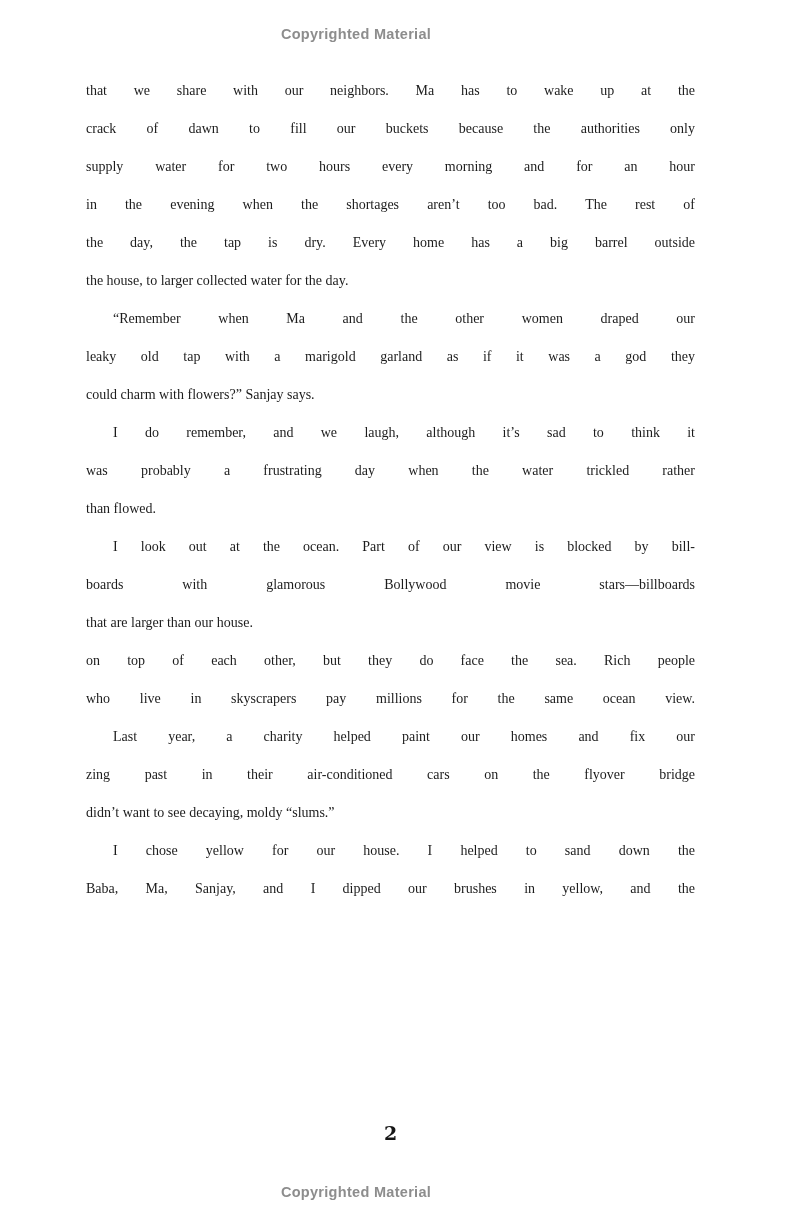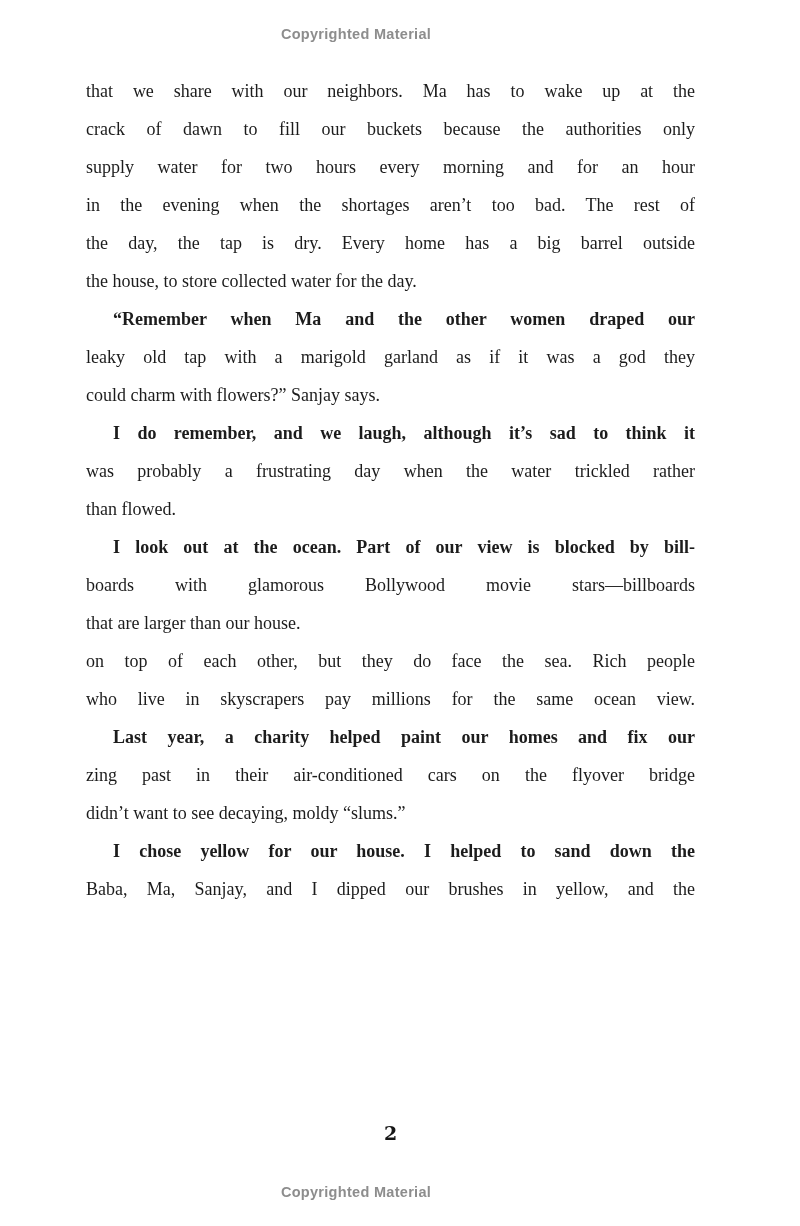--- a/index.html
+++ b/index.html
@@ -38,7 +38,7 @@
   .line {
     height: 38px;
     line-height: 38px;
-    font-size: 18px;
+    font-size: 14px;
     white-space: nowrap;
     text-align: left;
   }

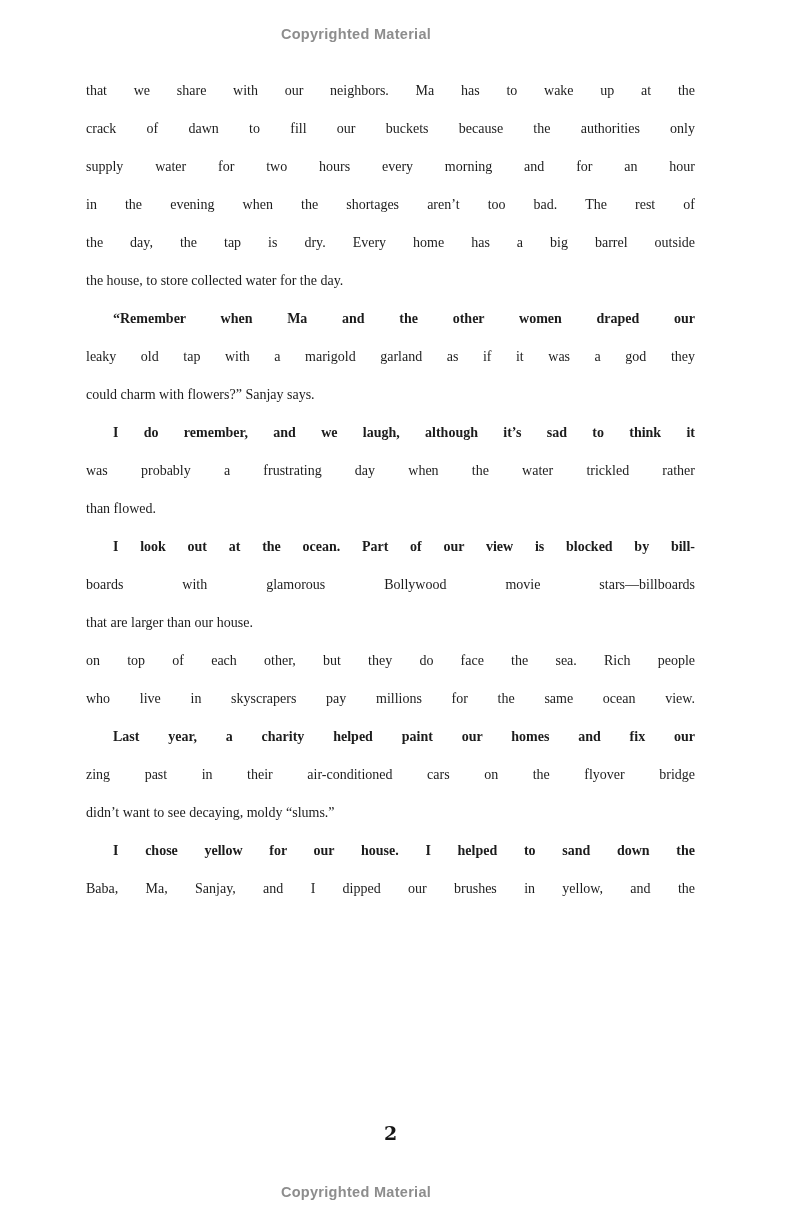--- a/index.html
+++ b/index.html
@@ -77,7 +77,7 @@
     <div class="line just">supply water for two hours every morning and for an hour</div>
     <div class="line just">in the evening when the shortages aren’t too bad. The rest of</div>
     <div class="line just">the day, the tap is dry. Every home has a big barrel outside</div>
-    <div class="line">the house, to store collected water for the day.</div>
+    <div class="line">the house, to larger collected water for the day.</div>
     <div class="line indent just">“Remember when Ma and the other women draped our</div>
     <div class="line just">leaky old tap with a marigold garland as if it was a god they</div>
     <div class="line">could charm with flowers?” Sanjay says.</div>

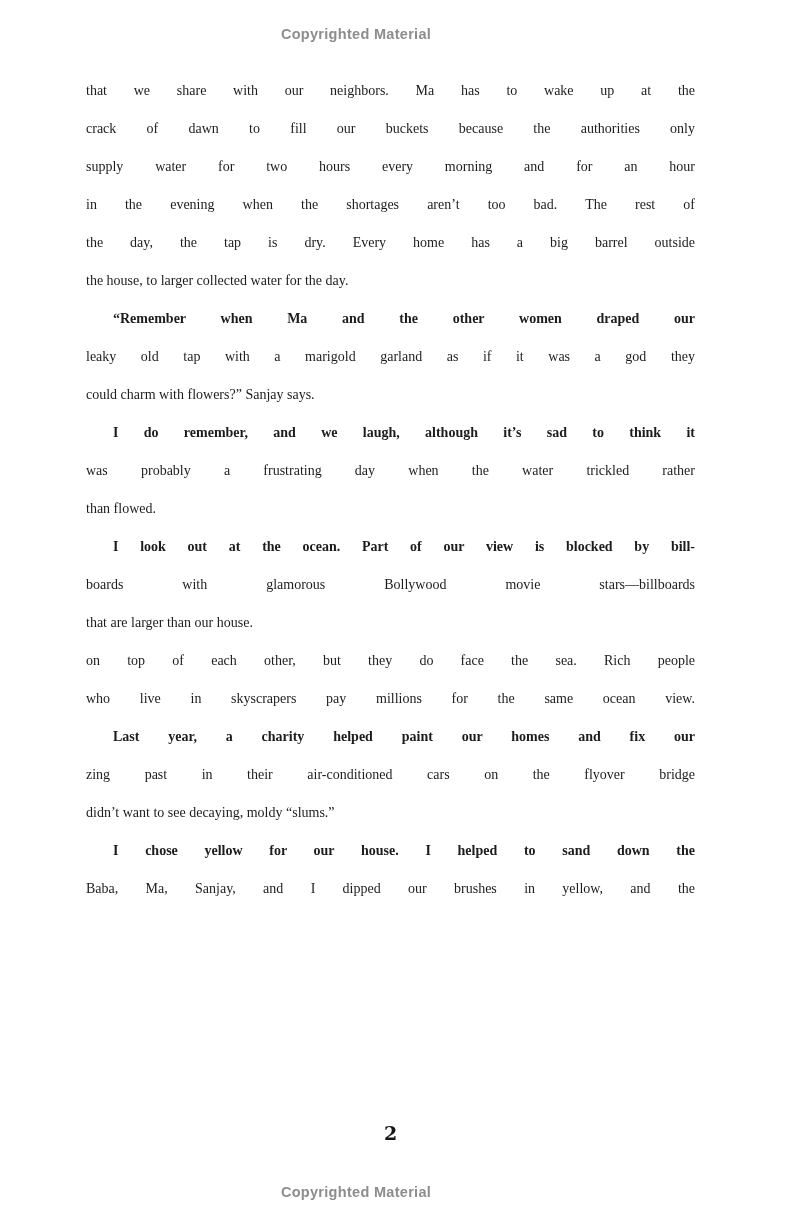--- a/index.html
+++ b/index.html
@@ -52,7 +52,6 @@
   }
   .line.indent.just {
     width: 582px;
-    font-weight: bold;
   }
   .page-number {
     position: absolute;

